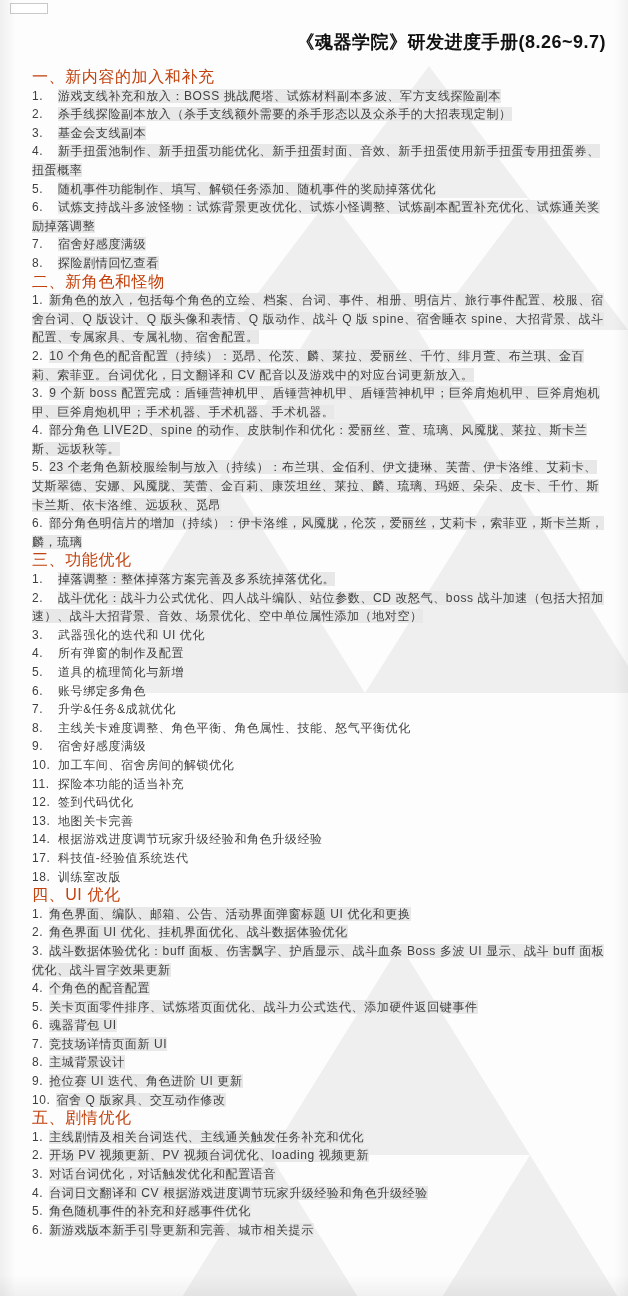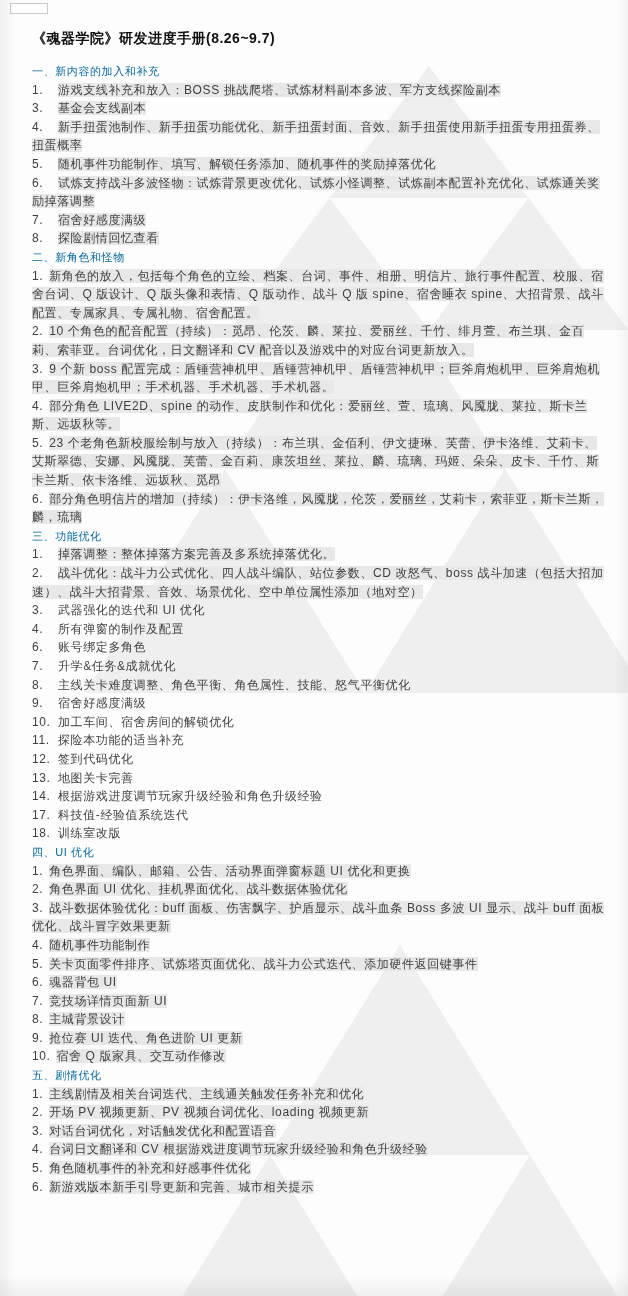--- a/index.html
+++ b/index.html
@@ -27,8 +27,8 @@
   #content{position:relative;padding:30px 22px 0 32px;}
   .doc-title{
     margin:0 0 14px 0;
-    text-align:left;
-    font-size:14px;
+    text-align:right;
+    font-size:18px;
     font-weight:bold;
     color:#111;
     letter-spacing:.5px;

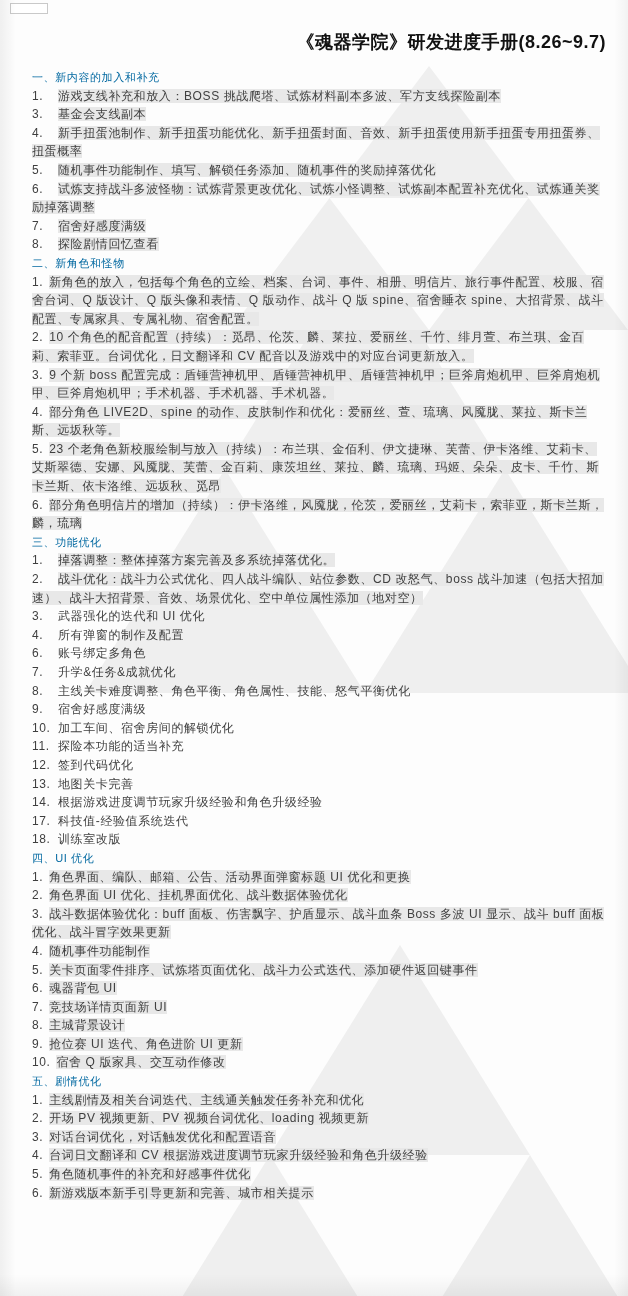--- a/index.html
+++ b/index.html
@@ -35,10 +35,10 @@
   }
   .sec-heading{
     margin:0;
-    font-size:11px;
+    font-size:16px;
     line-height:18.6px;
     letter-spacing:.6px;
-    color:#0369a1;
+    color:#c2410c;
   }
   p.item{
     margin:0;

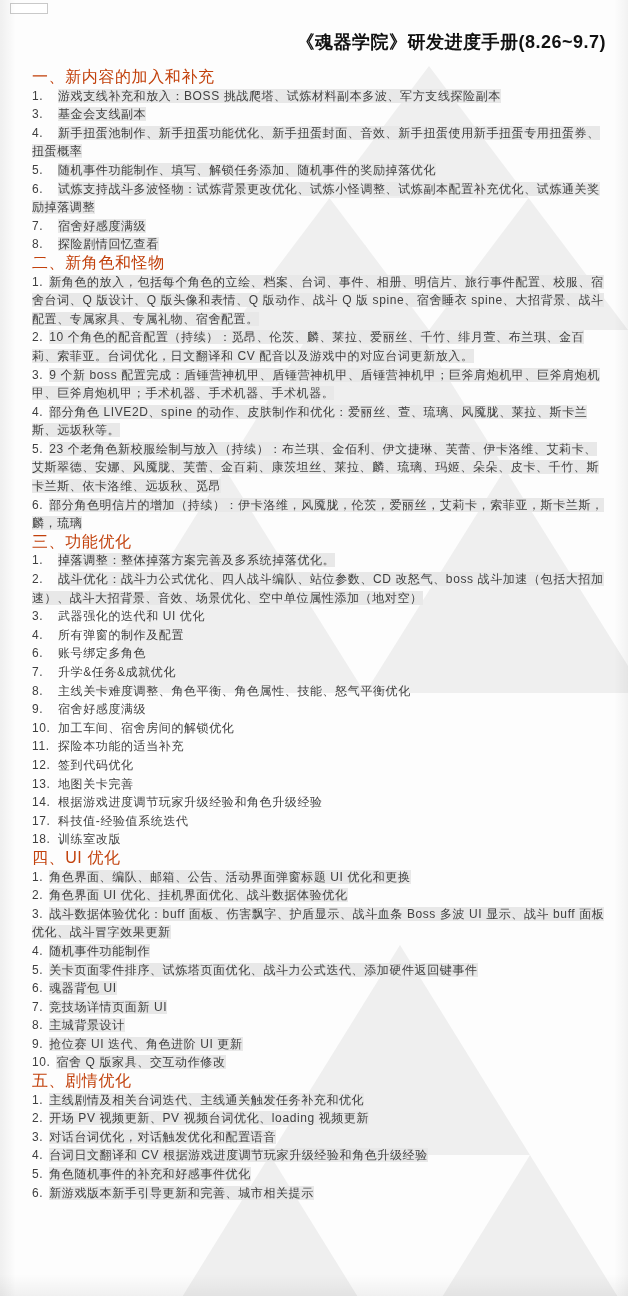--- a/index.html
+++ b/index.html
@@ -77,6 +77,7 @@
         <p class="sec-heading">一、新内容的加入和补充</p>
         <div class="sec-wide">
           <p class="item"><span class="num">1.</span><span class="txt hl">游戏支线补充和放入：BOSS 挑战爬塔、试炼材料副本多波、军方支线探险副本</span></p>
+          <p class="item"><span class="num">2.</span><span class="txt hl">杀手线探险副本放入（杀手支线额外需要的杀手形态以及众杀手的大招表现定制）</span></p>
           <p class="item"><span class="num">3.</span><span class="txt hl">基金会支线副本</span></p>
           <p class="item"><span class="num">4.</span><span class="txt hl">新手扭蛋池制作、新手扭蛋功能优化、新手扭蛋封面、音效、新手扭蛋使用新手扭蛋专用扭蛋券、扭蛋概率</span></p>
           <p class="item"><span class="num">5.</span><span class="txt hl">随机事件功能制作、填写、解锁任务添加、随机事件的奖励掉落优化</span></p>

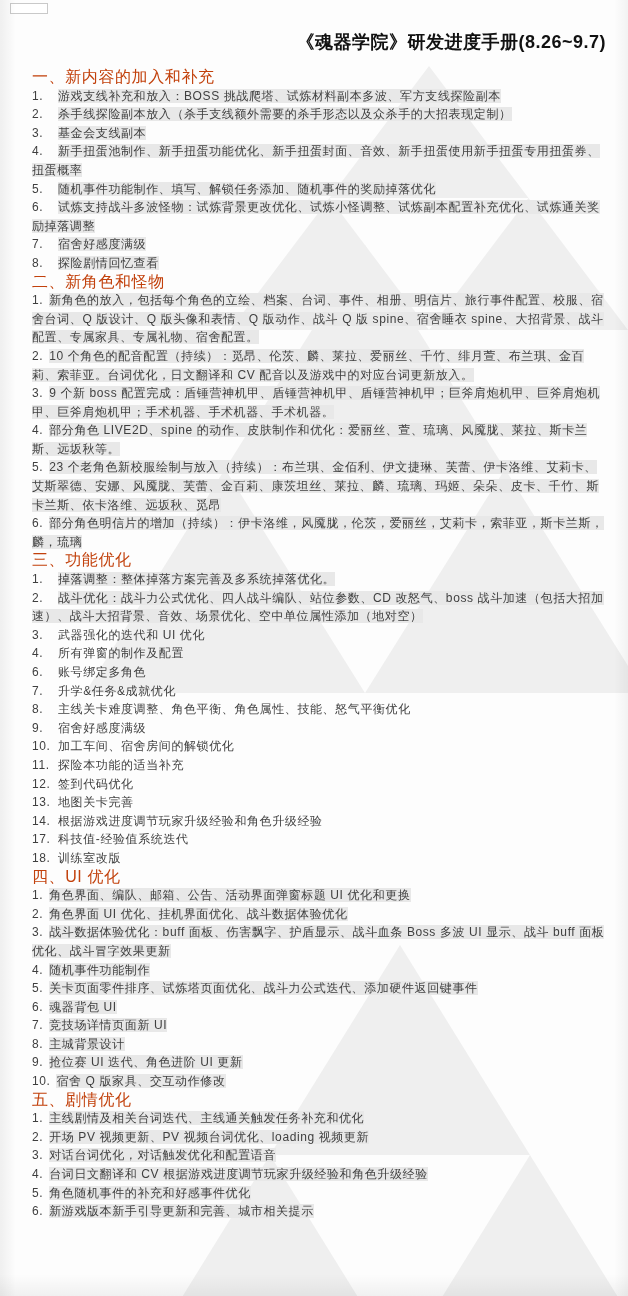--- a/index.html
+++ b/index.html
@@ -100,6 +100,7 @@
           <p class="item"><span class="num">2.</span><span class="txt hl">战斗优化：战斗力公式优化、四人战斗编队、站位参数、CD 改怒气、boss 战斗加速（包括大招加速）、战斗大招背景、音效、场景优化、空中单位属性添加（地对空）</span></p>
           <p class="item"><span class="num">3.</span><span class="txt">武器强化的迭代和 UI 优化</span></p>
           <p class="item"><span class="num">4.</span><span class="txt">所有弹窗的制作及配置</span></p>
+          <p class="item"><span class="num">5.</span><span class="txt">道具的梳理简化与新增</span></p>
           <p class="item"><span class="num">6.</span><span class="txt">账号绑定多角色</span></p>
           <p class="item"><span class="num">7.</span><span class="txt">升学&amp;任务&amp;成就优化</span></p>
           <p class="item"><span class="num">8.</span><span class="txt">主线关卡难度调整、角色平衡、角色属性、技能、怒气平衡优化</span></p>

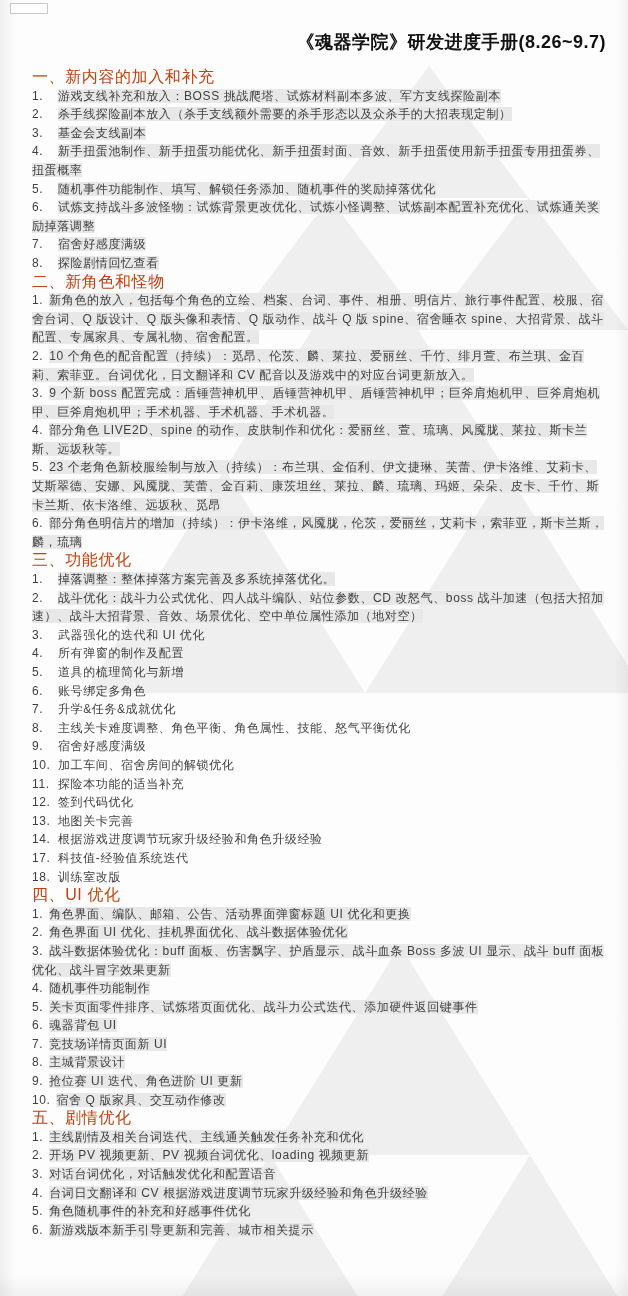--- a/index.html
+++ b/index.html
@@ -118,7 +118,7 @@
           <p class="item"><span class="num">1.</span><span class="txt hl">角色界面、编队、邮箱、公告、活动界面弹窗标题 UI 优化和更换</span></p>
           <p class="item"><span class="num">2.</span><span class="txt hl">角色界面 UI 优化、挂机界面优化、战斗数据体验优化</span></p>
           <p class="item"><span class="num">3.</span><span class="txt hl">战斗数据体验优化：buff 面板、伤害飘字、护盾显示、战斗血条 Boss 多波 UI 显示、战斗 buff 面板优化、战斗冒字效果更新</span></p>
-          <p class="item"><span class="num">4.</span><span class="txt hl">随机事件功能制作</span></p>
+          <p class="item"><span class="num">4.</span><span class="txt hl">个角色的配音配置</span></p>
           <p class="item"><span class="num">5.</span><span class="txt hl">关卡页面零件排序、试炼塔页面优化、战斗力公式迭代、添加硬件返回键事件</span></p>
           <p class="item"><span class="num">6.</span><span class="txt hl">魂器背包 UI</span></p>
           <p class="item"><span class="num">7.</span><span class="txt hl">竞技场详情页面新 UI</span></p>

